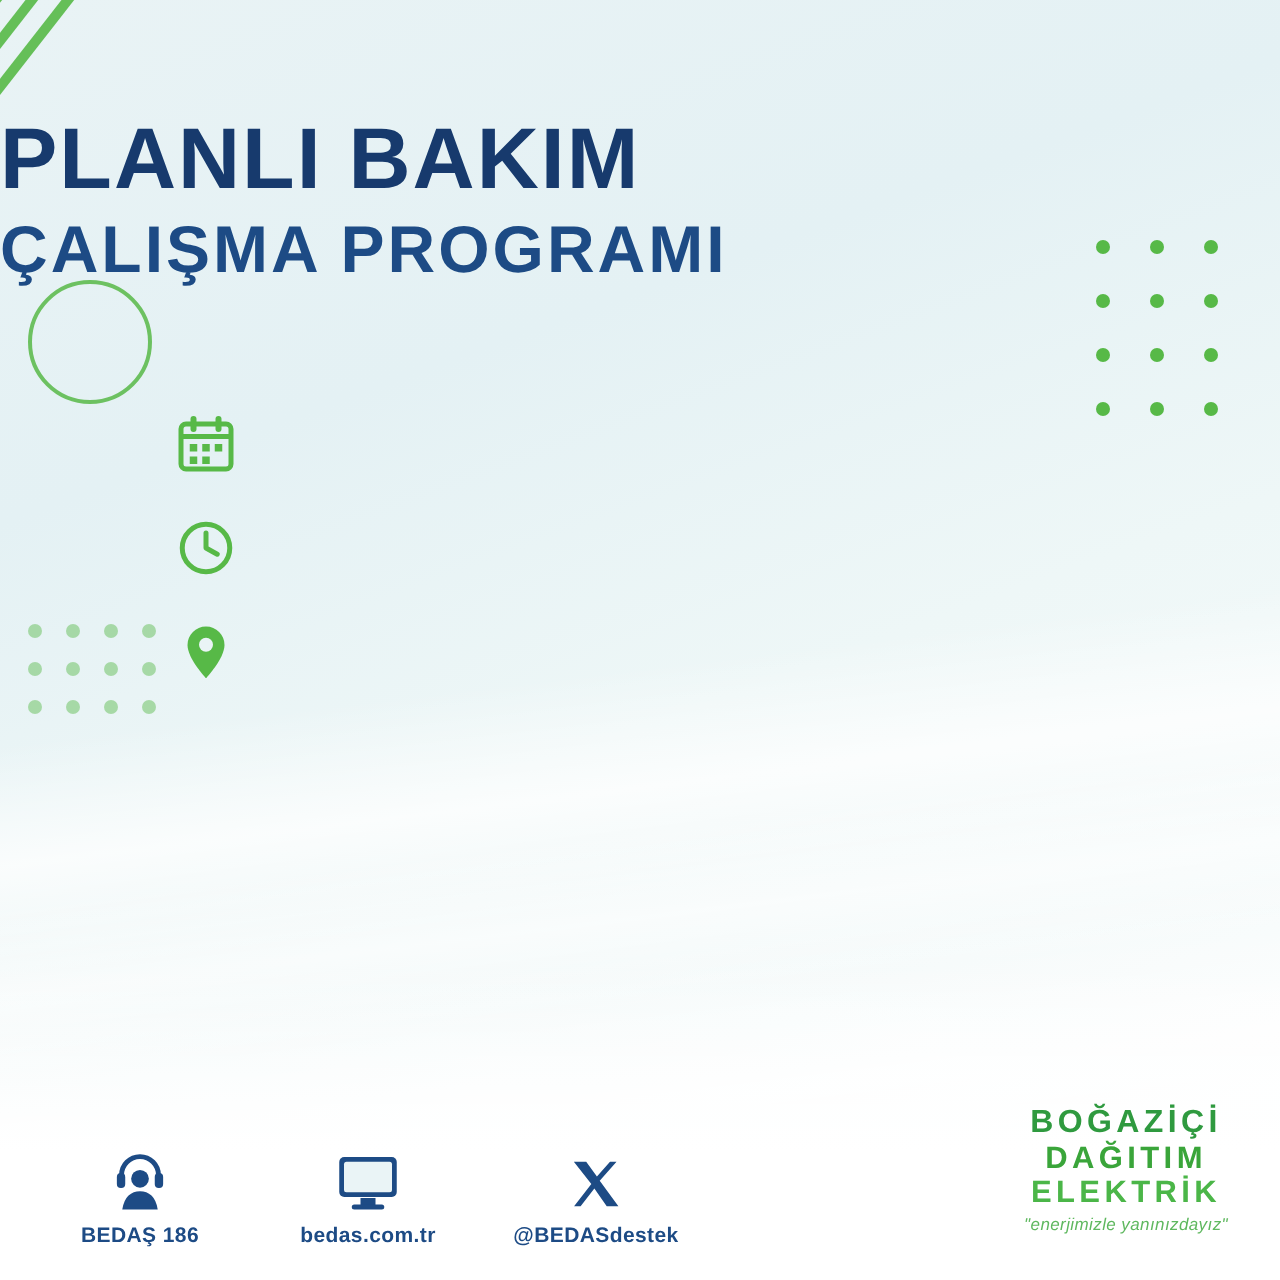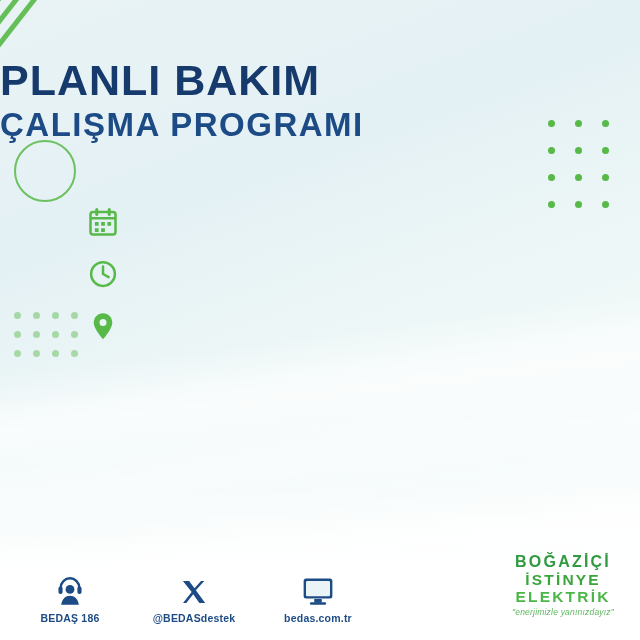--- a/index.html
+++ b/index.html
@@ -344,7 +344,7 @@
 
     <div class="brand">
       <div class="b1">BOĞAZİÇİ</div>
-      <div class="b2">İSTİNYE</div>
+      <div class="b2">DAĞITIM</div>
       <div class="b3">ELEKTRİK</div>
       <div class="slogan">"enerjimizle yanınızdayız"</div>
     </div>

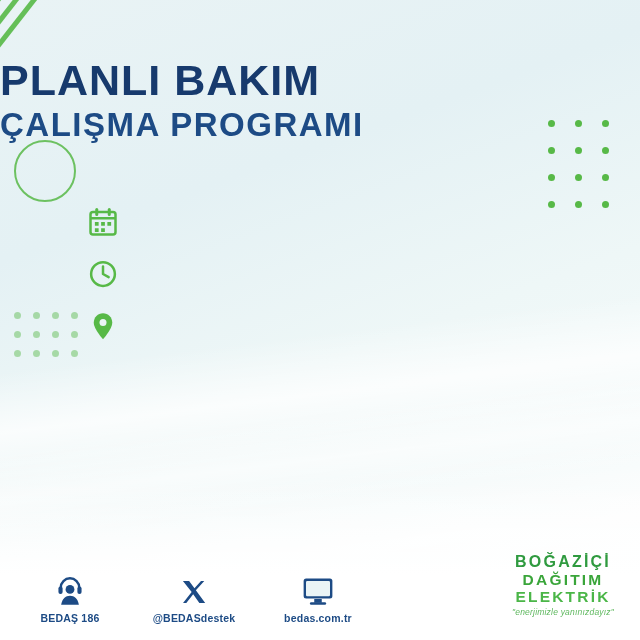--- a/index.html
+++ b/index.html
@@ -165,7 +165,7 @@
     bottom: 16px;
     display: flex;
     align-items: flex-end;
-    gap: 40px;
+    gap: 30px;
   }
   .fitem {
     width: 84px;

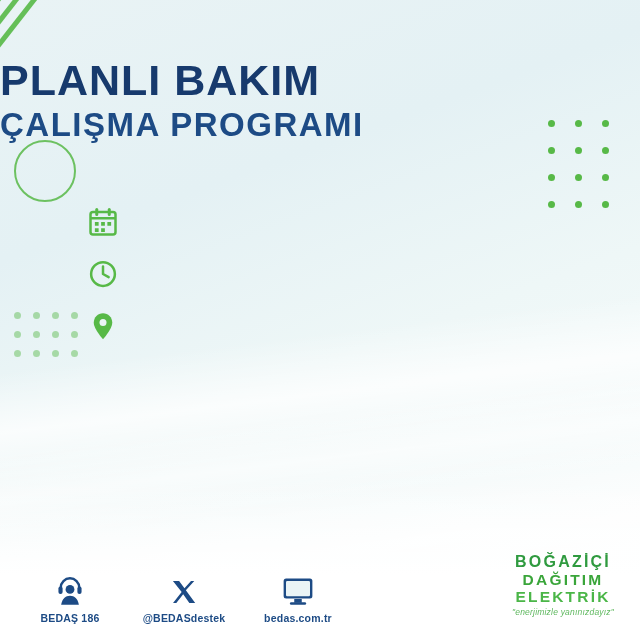--- a/index.html
+++ b/index.html
@@ -321,15 +321,6 @@
 
       <div class="fitem">
         <div class="fico">
-          <svg width="28" height="28" viewBox="0 0 24 24">
-            <path d="M2.5 2.5 L10 12 L2.6 21.5 L5.4 21.5 L11.3 13.9 L16.6 21.5 L21.6 21.5 L13.6 10.6 L20.8 2.5 L18 2.5 L12.4 8.8 L7.8 2.5 Z" fill="#1d4b85"></path>
-          </svg>
-        </div>
-        <div class="flabel">@BEDASdestek</div>
-      </div>
-
-      <div class="fitem">
-        <div class="fico">
           <svg width="34" height="30" viewBox="0 0 26 24">
             <rect x="1.5" y="2" width="23" height="16" rx="2" fill="#1d4b85"></rect>
             <rect x="3.4" y="3.9" width="19.2" height="12.2" rx="1" fill="#eaf4f6"></rect>
@@ -340,6 +331,15 @@
         <div class="flabel">bedas.com.tr</div>
       </div>
 
+      <div class="fitem">
+        <div class="fico">
+          <svg width="28" height="28" viewBox="0 0 24 24">
+            <path d="M2.5 2.5 L10 12 L2.6 21.5 L5.4 21.5 L11.3 13.9 L16.6 21.5 L21.6 21.5 L13.6 10.6 L20.8 2.5 L18 2.5 L12.4 8.8 L7.8 2.5 Z" fill="#1d4b85"></path>
+          </svg>
+        </div>
+        <div class="flabel">@BEDASdestek</div>
+      </div>
+
     </div>
 
     <div class="brand">

